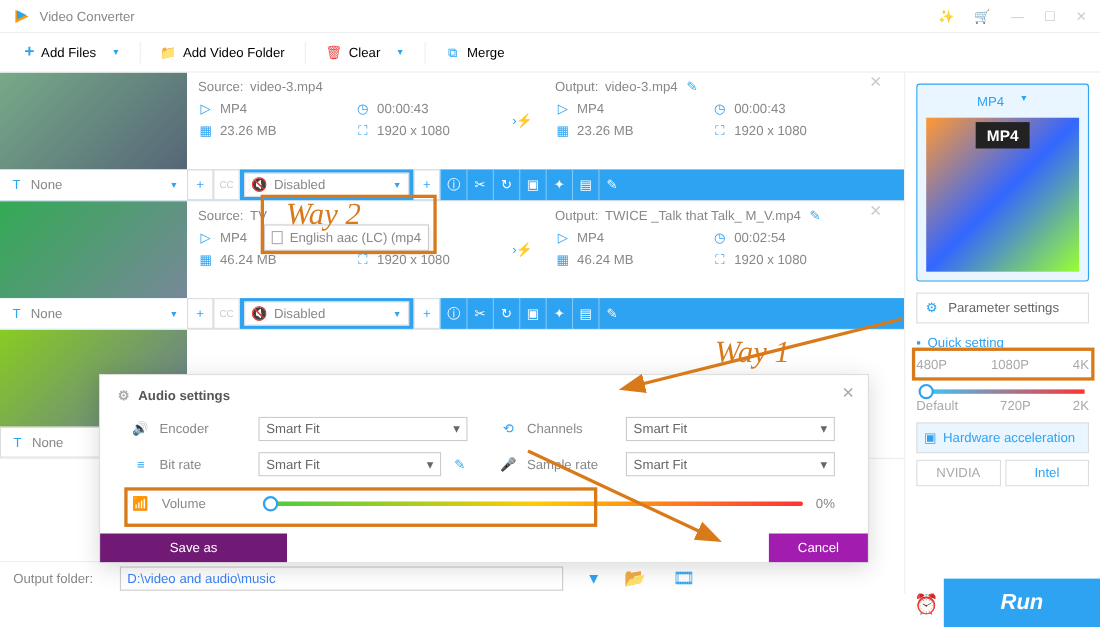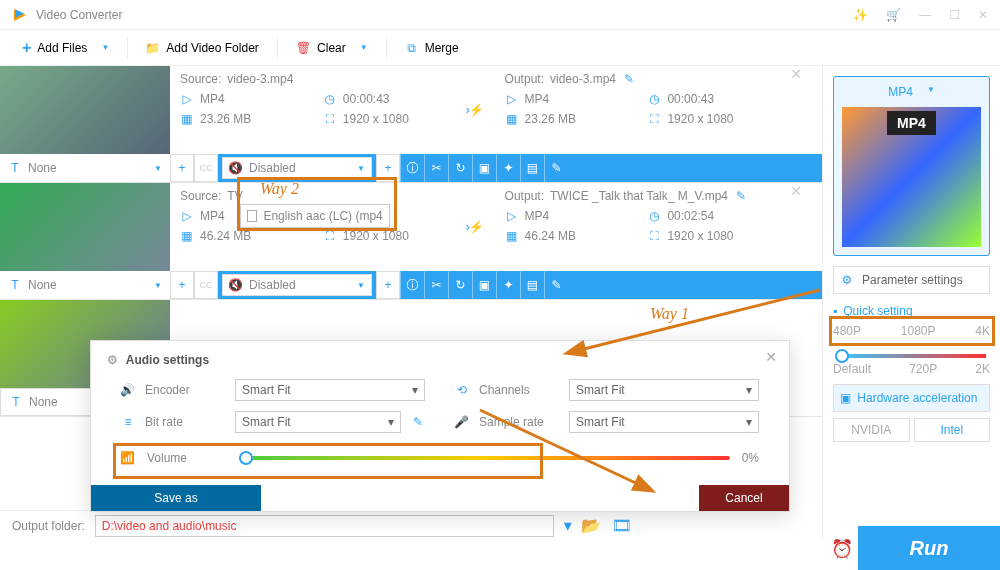--- a/index.html
+++ b/index.html
@@ -62,7 +62,7 @@
 .btn-ok { background: #2ea3f2; }
 .btn-cancel { background: #7f1d1d; }
 
-.annotation { position: absolute; font-family: cursive; font-style: italic; font-size: 16px; color: #d97a1a; z-index: 12; pointer-events: none; }
+.annotation { position: absolute; font-family: cursive; font-style: italic; font-size: 28px; color: #d97a1a; z-index: 12; pointer-events: none; }
 .arrow-svg { position: absolute; z-index: 12; pointer-events: none; }
 
 .side-label { text-align: center; color: #888; margin-bottom: 8px; }

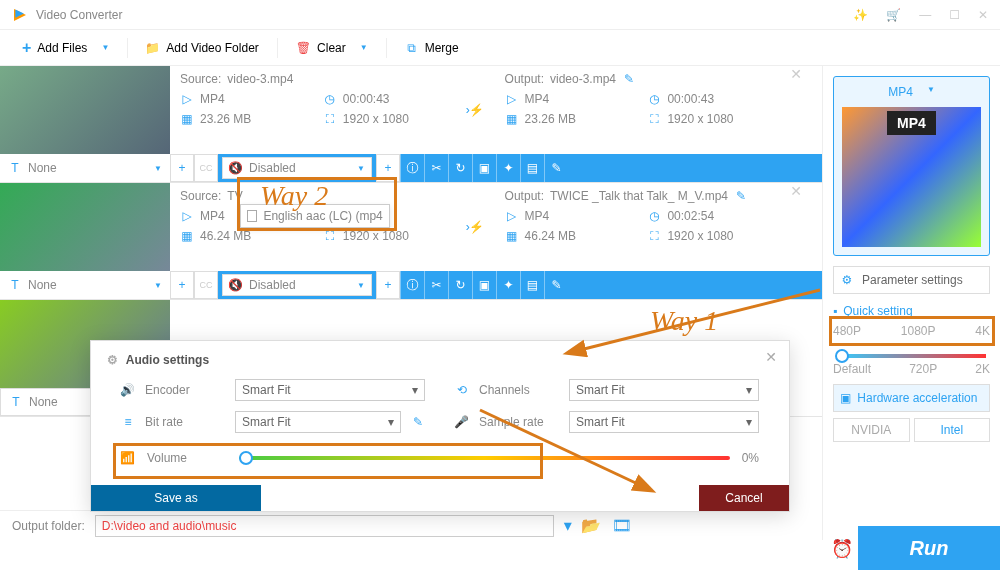--- a/index.html
+++ b/index.html
@@ -57,7 +57,7 @@
 .vol-knob { position: absolute; left: 0; top: -5px; width: 14px; height: 14px; border: 2px solid #2ea3f2; background: #fff; border-radius: 50%; }
 .sp-buttons { display: flex; height: 26px; }
 .sp-buttons button { flex: 1; border: none; color: #fff; cursor: pointer; font-size: 12px; }
-.btn-save { background: #0369a1; }
+.btn-save { background: #701a75; }
 .btn-blank { background: #fff; }
 .btn-ok { background: #2ea3f2; }
 .btn-cancel { background: #7f1d1d; }

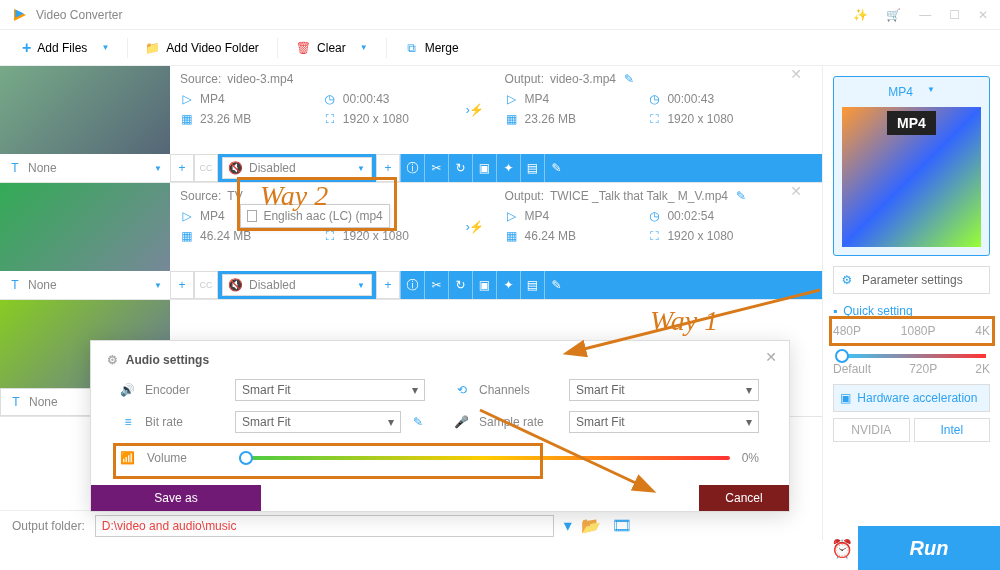--- a/index.html
+++ b/index.html
@@ -60,7 +60,7 @@
 .btn-save { background: #701a75; }
 .btn-blank { background: #fff; }
 .btn-ok { background: #2ea3f2; }
-.btn-cancel { background: #7f1d1d; }
+.btn-cancel { background: #a21caf; }
 
 .annotation { position: absolute; font-family: cursive; font-style: italic; font-size: 28px; color: #d97a1a; z-index: 12; pointer-events: none; }
 .arrow-svg { position: absolute; z-index: 12; pointer-events: none; }

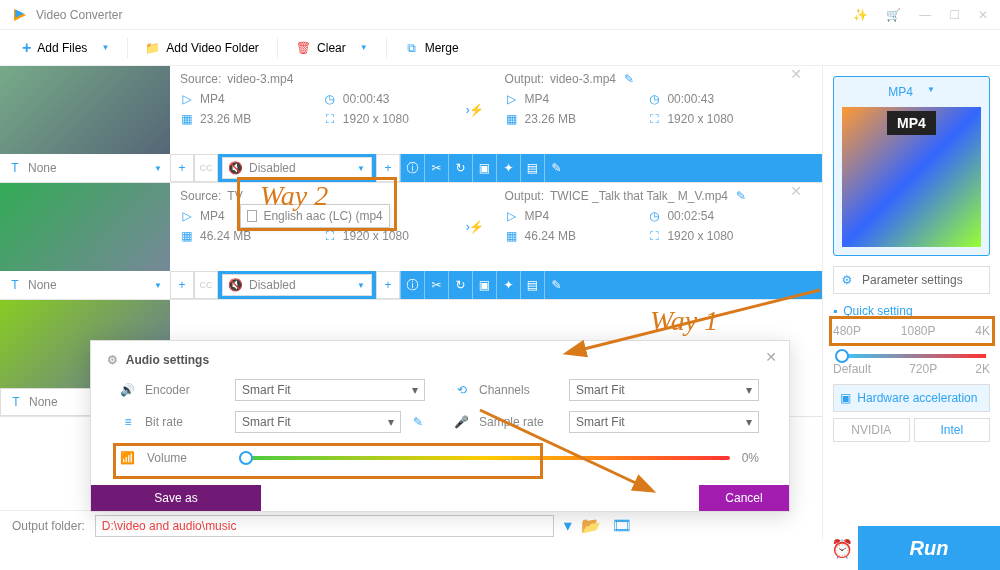--- a/index.html
+++ b/index.html
@@ -78,7 +78,7 @@
 .gpu-row { display: flex; gap: 4px; margin-top: 6px; }
 .gpu-btn { flex: 1; padding: 4px; border: 1px solid #ddd; color: #aaa; text-align: center; cursor: pointer; }
 
-.footer { height: 30px; border-top: 1px solid #eee; display: flex; align-items: center; padding: 0 12px; gap: 10px; position: absolute; bottom: 0; left: 0; right: 178px; }
+.footer { height: 30px; border-top: 1px solid #eee; display: flex; align-items: center; padding: 0 12px; gap: 24px; position: absolute; bottom: 0; left: 0; right: 178px; }
 .folder-input { flex: 1; height: 22px; border: 1px solid #ccc; padding: 0 6px; color: #ef4444; display: flex; align-items: center; }
 .footer-ic { color: #2ea3f2; cursor: pointer; font-size: 16px; }
 .run-btn { position: absolute; right: 0; bottom: 0; width: 142px; height: 44px; background: #2ea3f2; color: #fff; font-size: 20px; font-style: italic; font-weight: bold; border: none; cursor: pointer; }

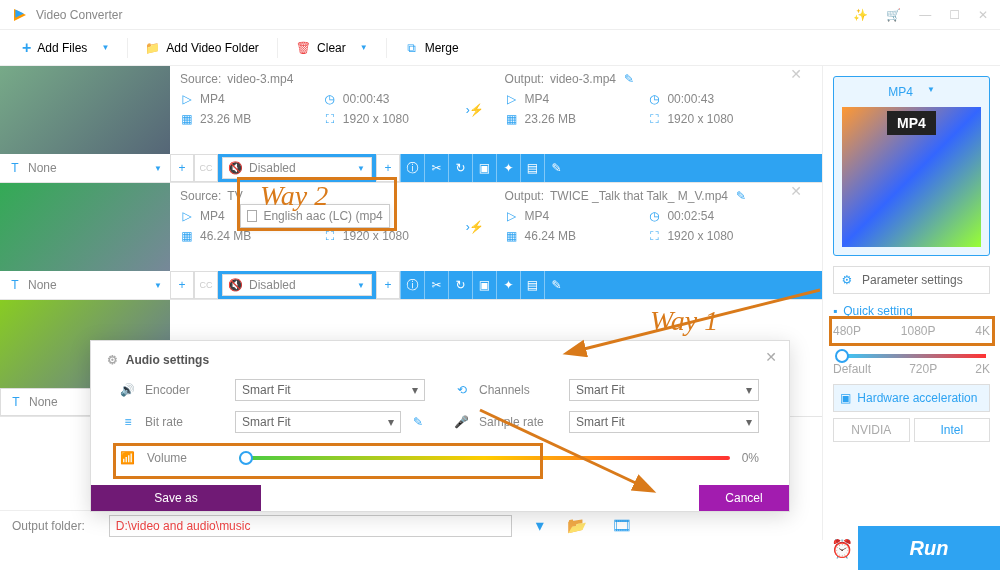--- a/index.html
+++ b/index.html
@@ -79,7 +79,7 @@
 .gpu-btn { flex: 1; padding: 4px; border: 1px solid #ddd; color: #aaa; text-align: center; cursor: pointer; }
 
 .footer { height: 30px; border-top: 1px solid #eee; display: flex; align-items: center; padding: 0 12px; gap: 24px; position: absolute; bottom: 0; left: 0; right: 178px; }
-.folder-input { flex: 1; height: 22px; border: 1px solid #ccc; padding: 0 6px; color: #ef4444; display: flex; align-items: center; }
+.folder-input { flex: 1; height: 22px; border: 1px solid #ccc; padding: 0 6px; color: #3b82f6; display: flex; align-items: center; }
 .footer-ic { color: #2ea3f2; cursor: pointer; font-size: 16px; }
 .run-btn { position: absolute; right: 0; bottom: 0; width: 142px; height: 44px; background: #2ea3f2; color: #fff; font-size: 20px; font-style: italic; font-weight: bold; border: none; cursor: pointer; }
 .alarm { position: absolute; right: 146px; bottom: 10px; color: #2ea3f2; font-size: 18px; }

